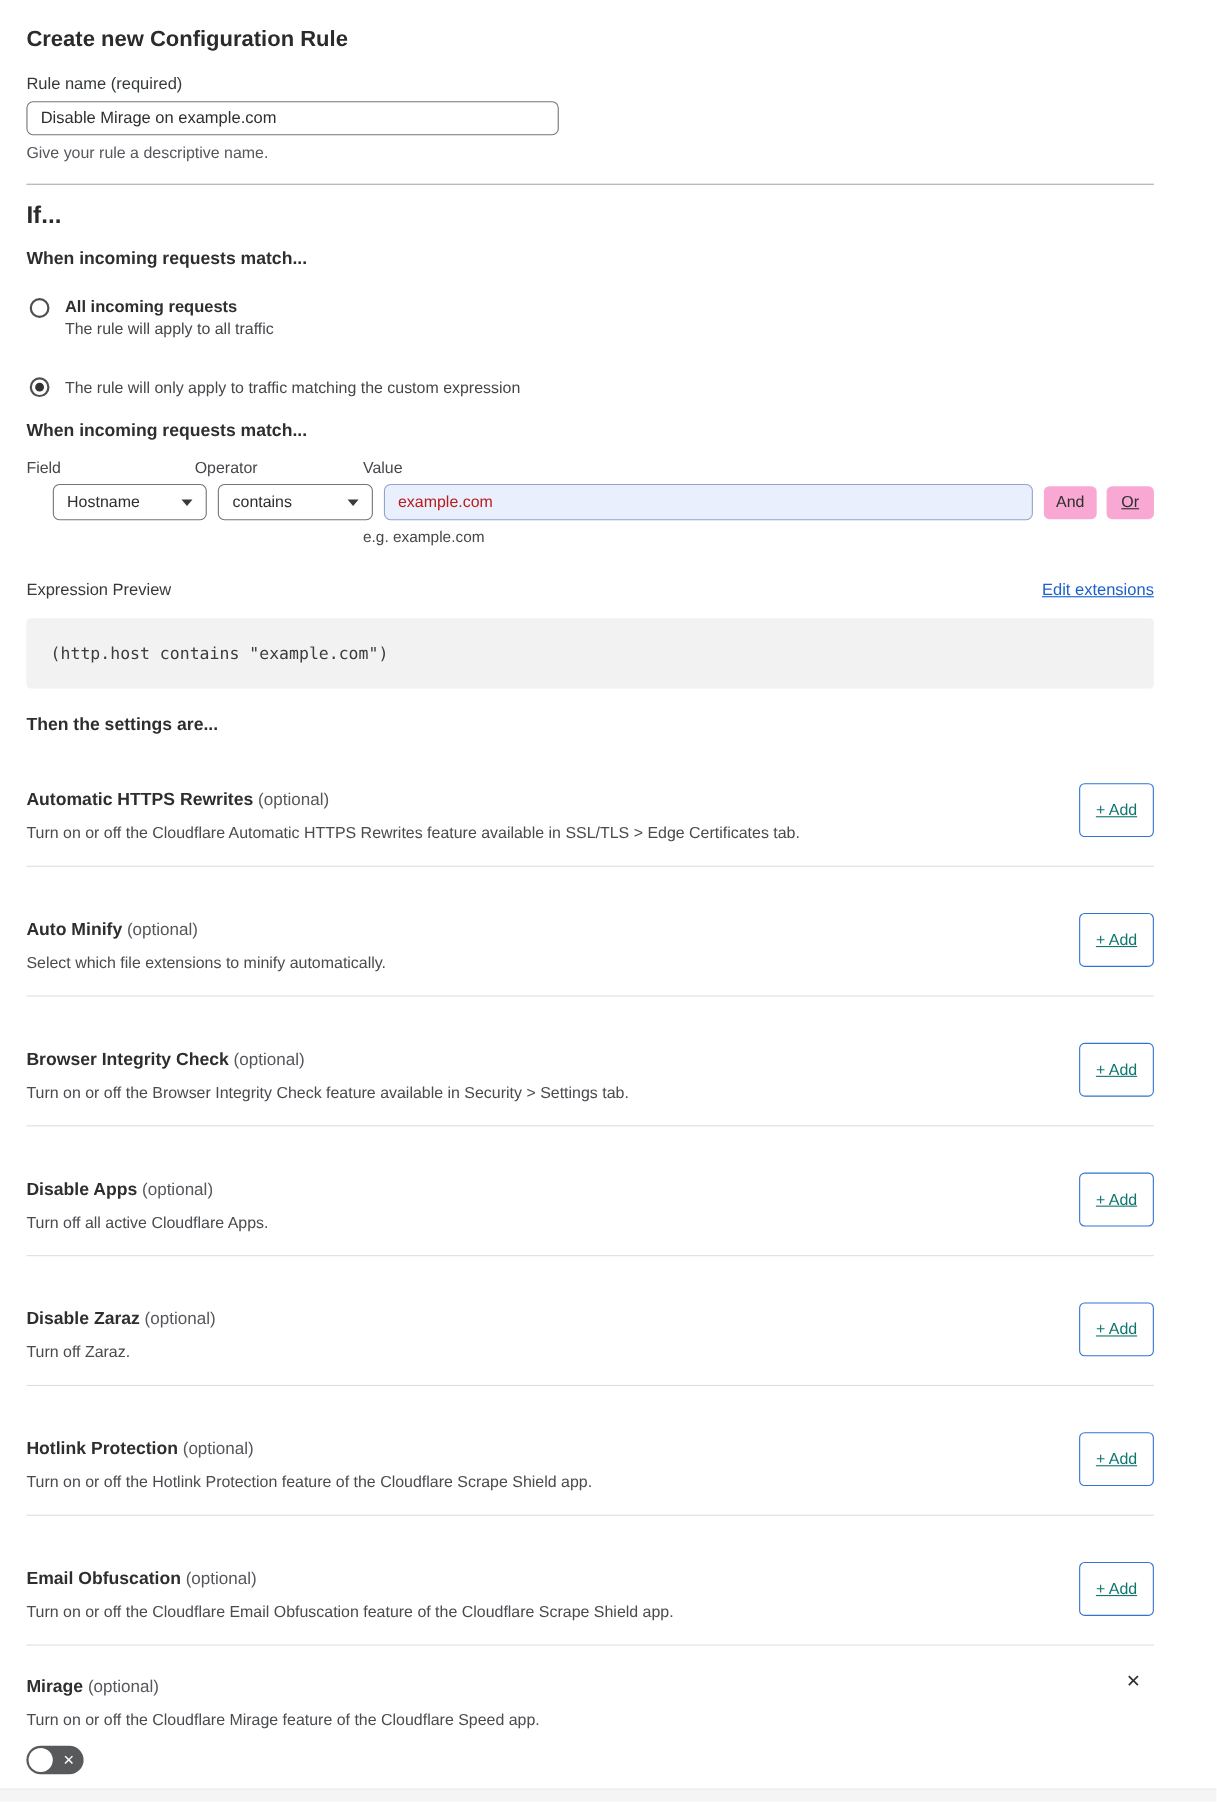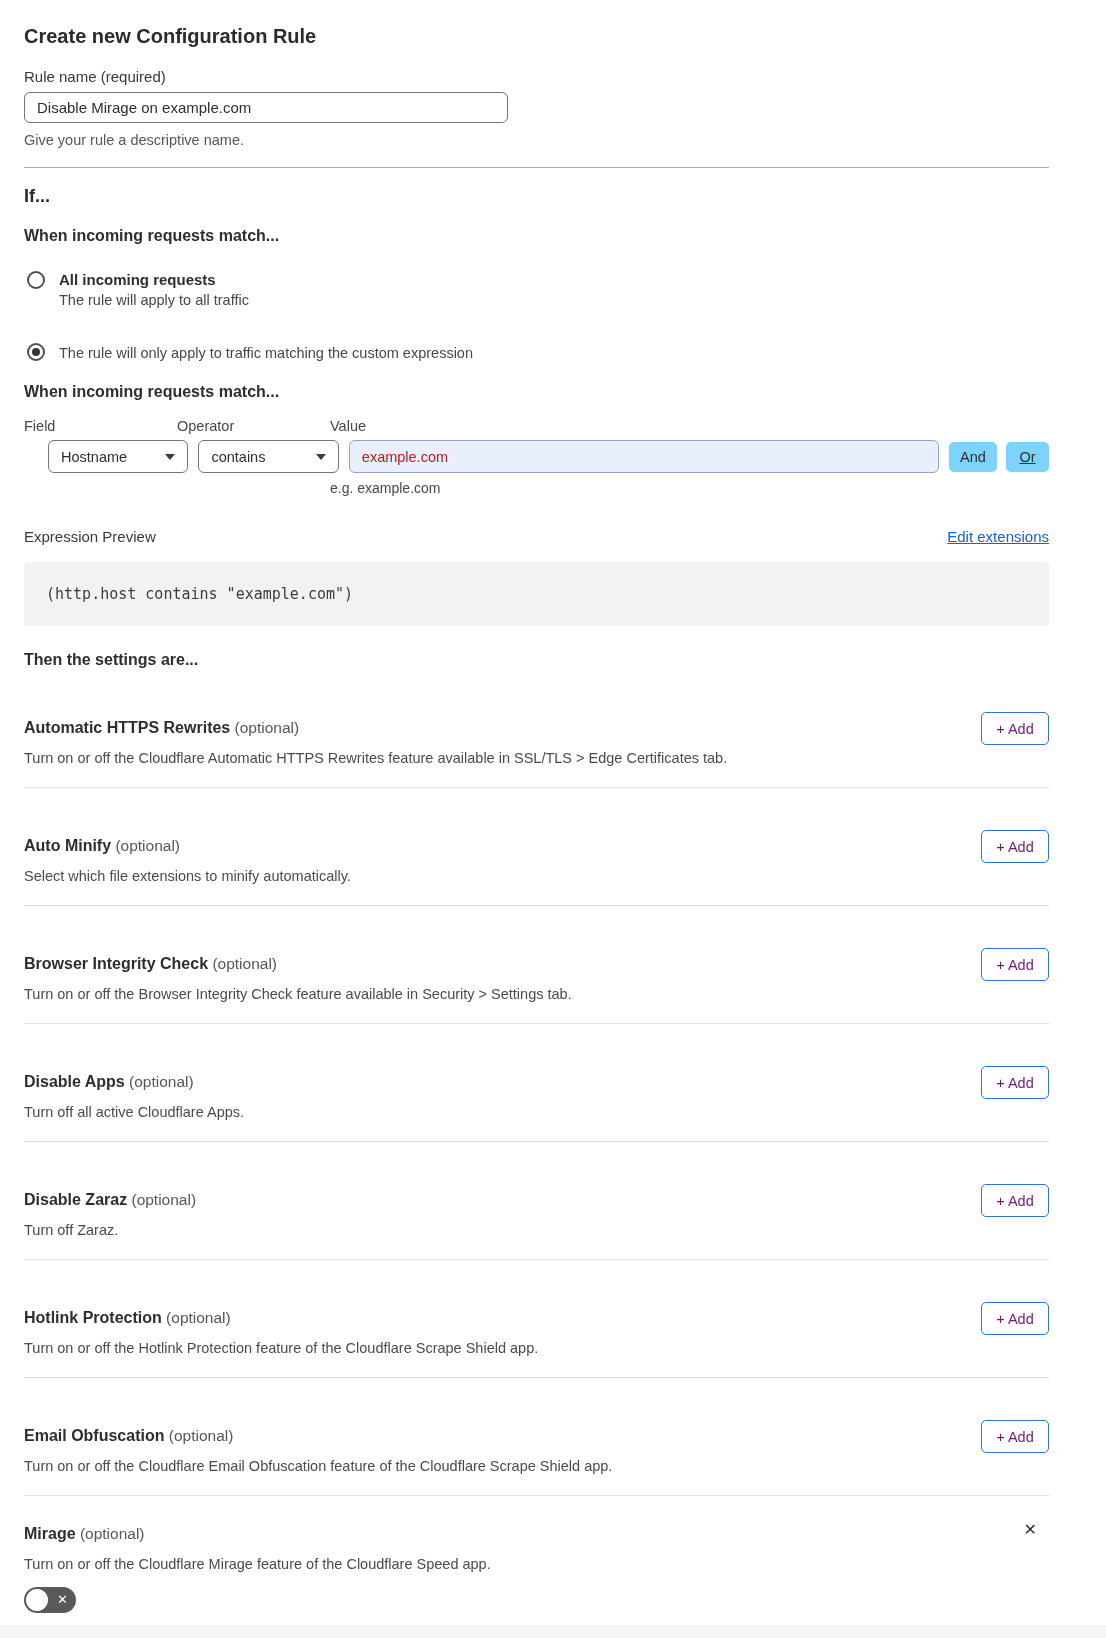--- a/index.html
+++ b/index.html
@@ -17,7 +17,7 @@
 
   .divider-strong { margin-top:18px; border:none; border-top:1px solid #ababab; height:0; }
 
-  h2.if-heading { margin-top:17px; font-size:18px; line-height:22px; font-weight:bold; color:#2b2b2b; }
+  h2.if-heading { margin-top:17px; font-size:22px; line-height:22px; font-weight:bold; color:#2b2b2b; }
   h3.sub-heading { margin-top:19px; font-size:16px; line-height:20px; font-weight:bold; color:#2e2e2e; }
 
   .radio-option { display:flex; margin-top:24px; margin-left:3px; gap:14px; cursor:pointer; }

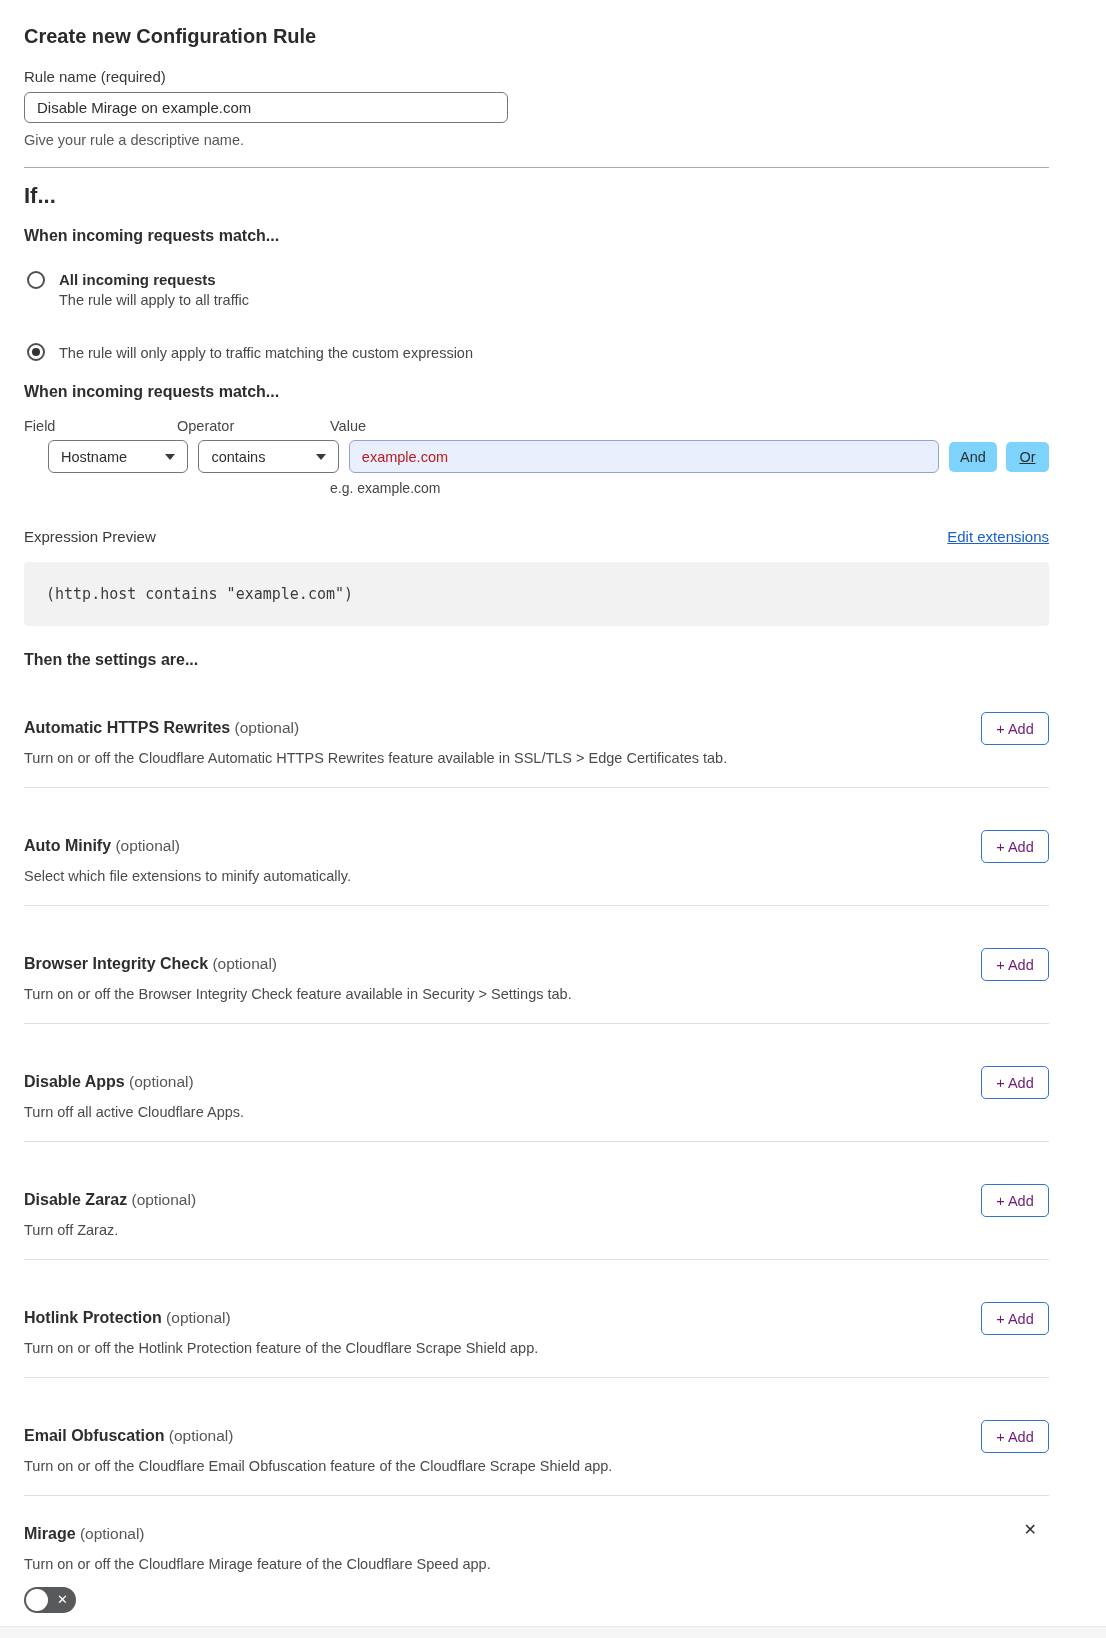--- a/index.html
+++ b/index.html
@@ -43,7 +43,7 @@
   .value-input { width:603px; height:33px; border:1px solid #91a4cc; border-radius:6px;
     background:#e9effc; padding:0 12px; font-size:14.5px; color:#b91c1c;
     font-family:"Liberation Sans", sans-serif; }
-  .conj-btn { height:30px; border:none; border-radius:5px; background:#7dd3fc; color:#2e2e2e;
+  .conj-btn { height:30px; border:none; border-radius:5px; background:#f9a8d4; color:#2e2e2e;
     font-size:14.5px; font-family:"Liberation Sans", sans-serif; cursor:pointer; }
   .and-btn { width:49px; margin-left:10px; }
   .or-btn  { width:44px; margin-left:9px;text-decoration:underline; }

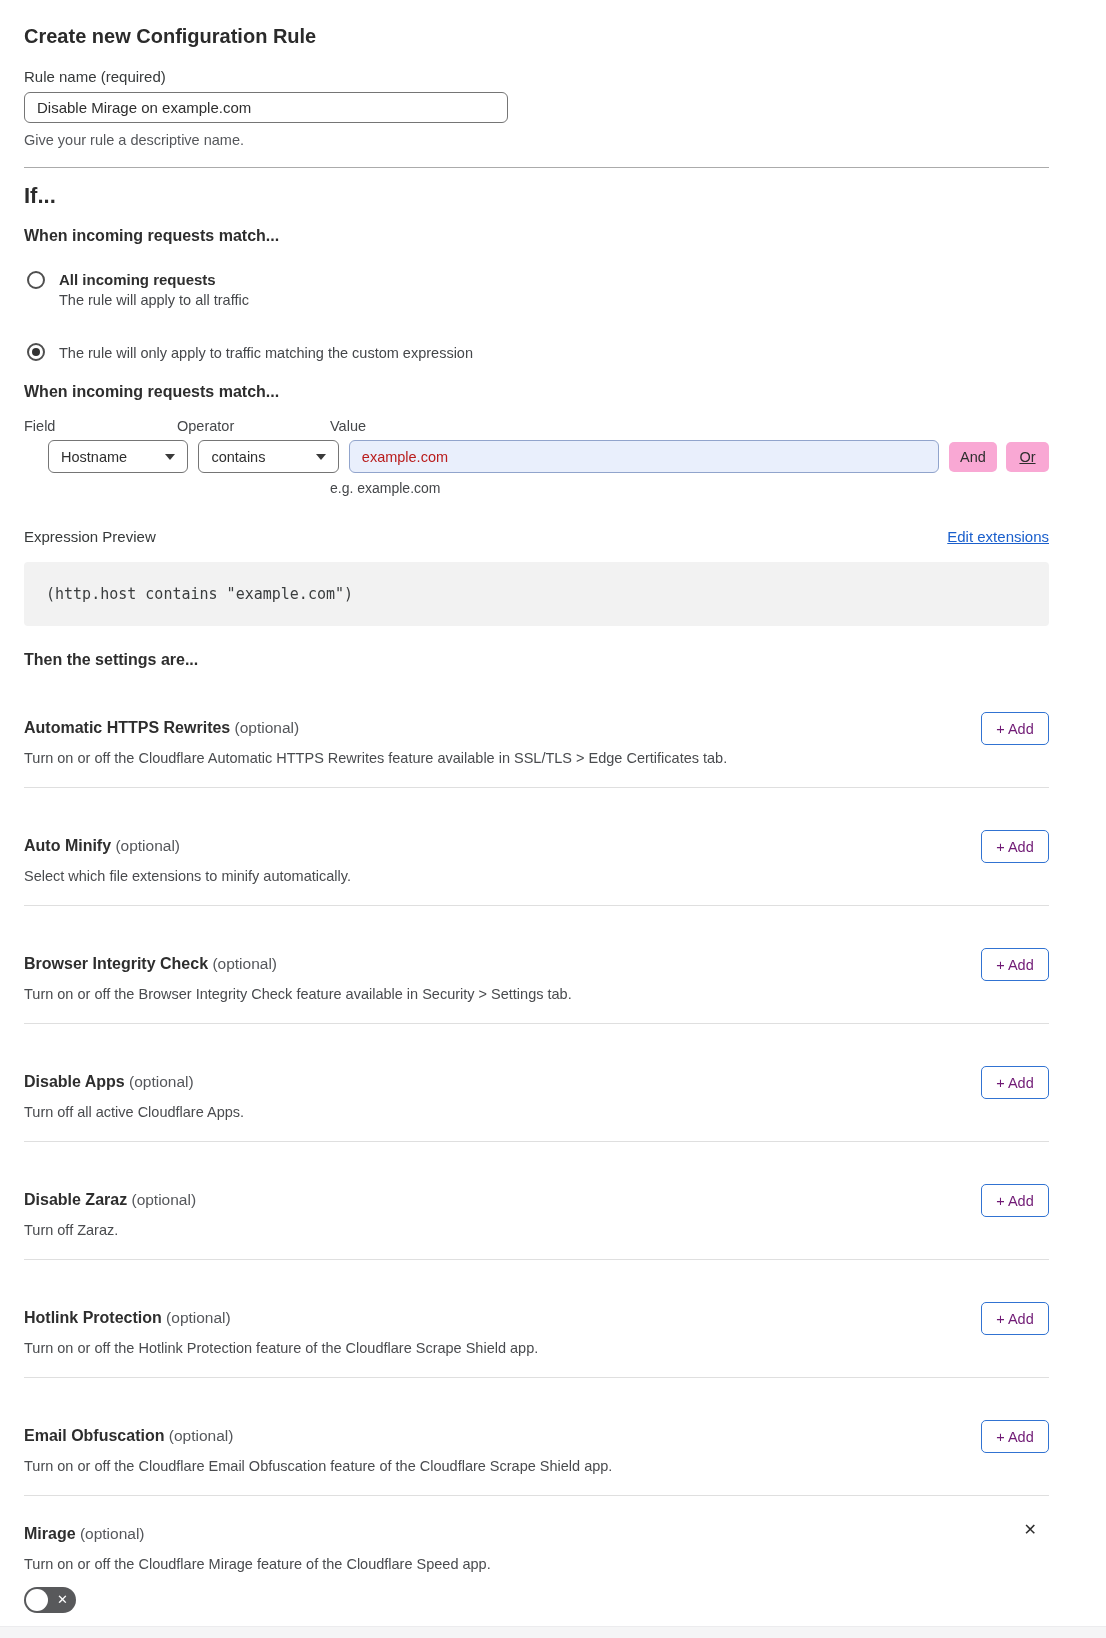--- a/index.html
+++ b/index.html
@@ -63,9 +63,9 @@
   .setting-title { font-size:15.5px; line-height:20px; color:#55575b; }
   .setting-title b { font-weight:bold; color:#2e2e2e; font-size:16px; }
   .setting-desc { margin-top:11px; font-size:14.5px; line-height:18px; color:#494b4e; }
-  .add-btn { position:absolute; right:0; top:42px; width:68px; height:33px; background:#fff;
-    border:1px solid #3173d2; border-radius:5px; color:#701a75; font-size:14.5px;
-    font-family:"Liberation Sans", sans-serif; cursor:pointer; }
+  .add-btn { position:absolute; right:0; top:42px; width:68px; height:49px; background:#fff;
+    border:1px solid #3173d2; border-radius:5px; color:#0f766e; font-size:14.5px;
+    font-family:"Liberation Sans", sans-serif; cursor:pointer;text-decoration:underline; }
   .close-x { position:absolute; right:12px; top:26px; font-size:16px; line-height:16px;
     color:#2e2e2e; cursor:pointer; font-weight:normal; }
 

